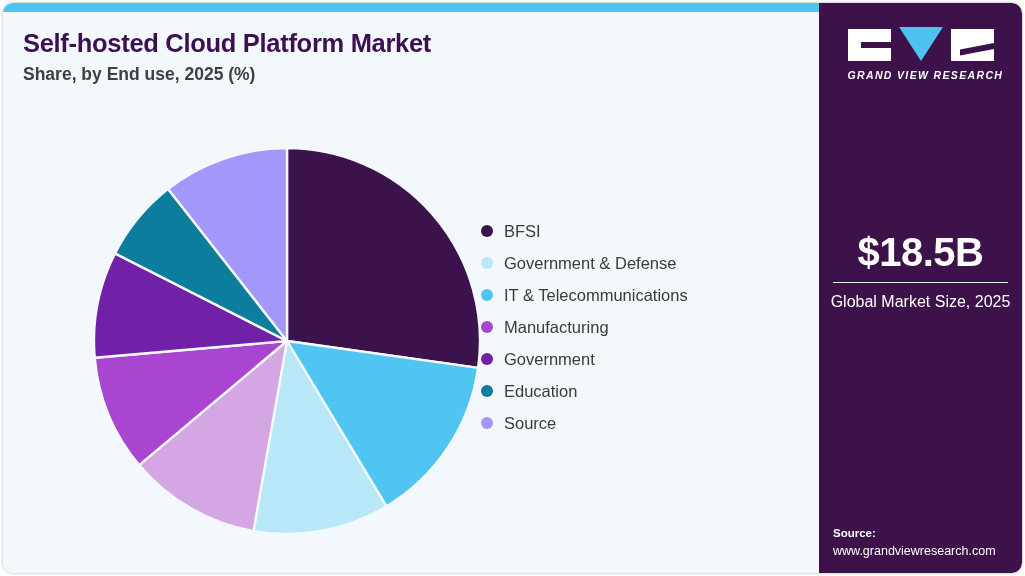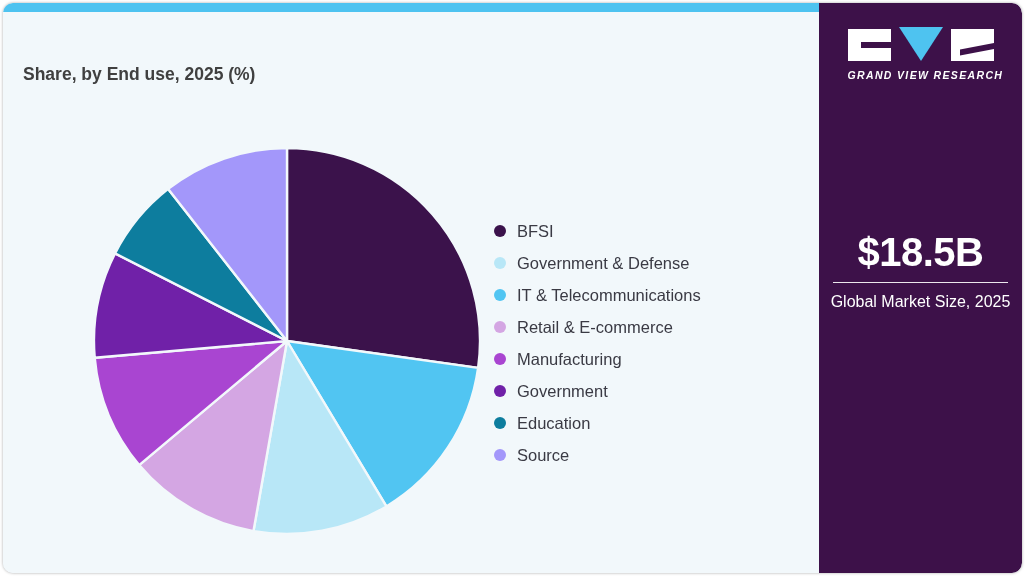--- a/index.html
+++ b/index.html
@@ -201,6 +201,7 @@
 
     <div class="leftpane">
 
+      <div class="title">Self-hosted Cloud Platform Market</div>
       <div class="subtitle">Share, by End use, 2025 (%)</div>
 
       <div class="pie-wrap">

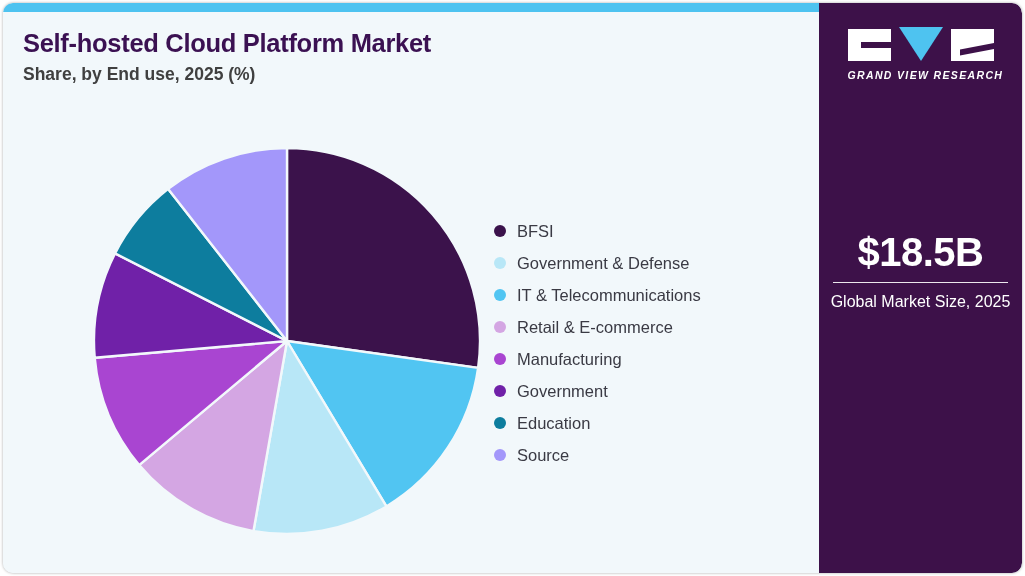--- a/index.html
+++ b/index.html
@@ -65,7 +65,7 @@
   
   .legend {
     position: absolute;
-    left: 491px; top: 203px;
+    left: 478px; top: 203px;
     width: 300px;
     text-align: right;
   }

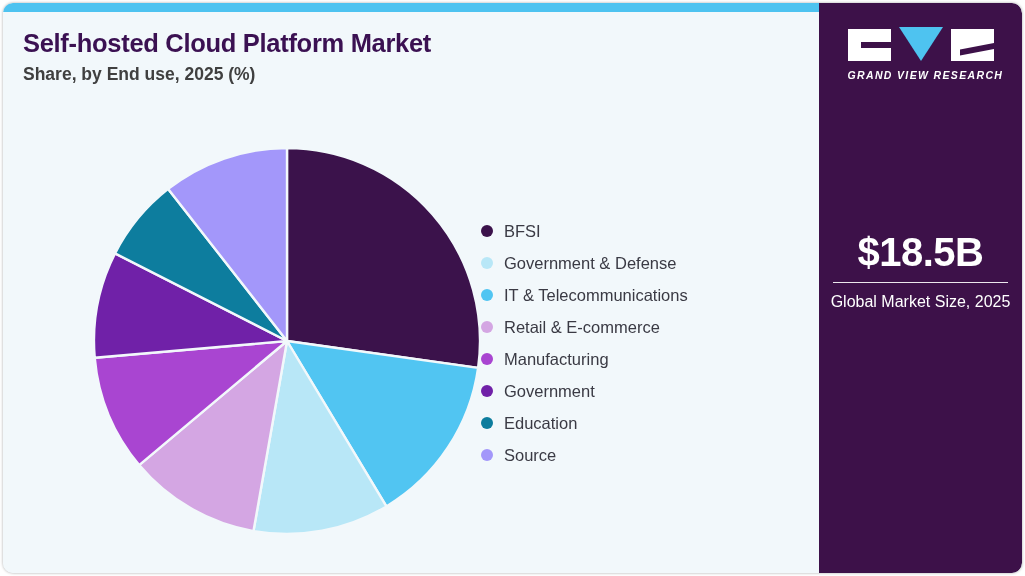--- a/index.html
+++ b/index.html
@@ -233,10 +233,6 @@
             <span class="legend-label">IT &amp; Telecommunications</span>
           </div>
           <div class="legend-row">
-            <span class="legend-dot" style="background: rgb(212, 166, 227);"></span>
-            <span class="legend-label">Retail &amp; E-commerce</span>
-          </div>
-          <div class="legend-row">
             <span class="legend-dot" style="background: rgb(169, 69, 209);"></span>
             <span class="legend-label">Manufacturing</span>
           </div>

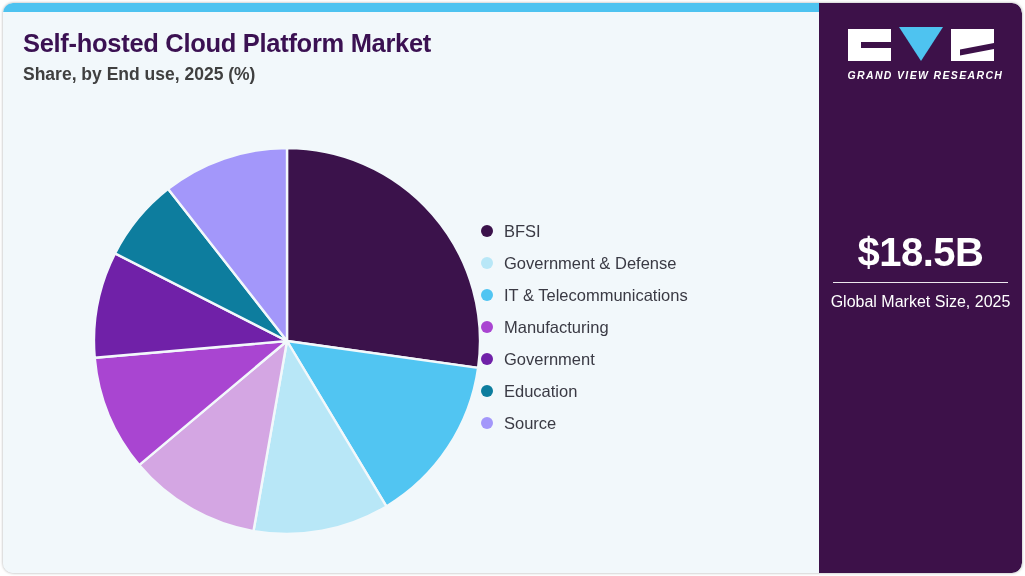--- a/index.html
+++ b/index.html
@@ -269,6 +269,10 @@
         <div class="stat-caption">Global Market Size, 2025</div>
       </div>
 
+      <div class="source">
+        <div class="source-label">Source:</div>
+        <div class="source-url">www.grandviewresearch.com</div>
+      </div>
 
     </div>
   </div>

